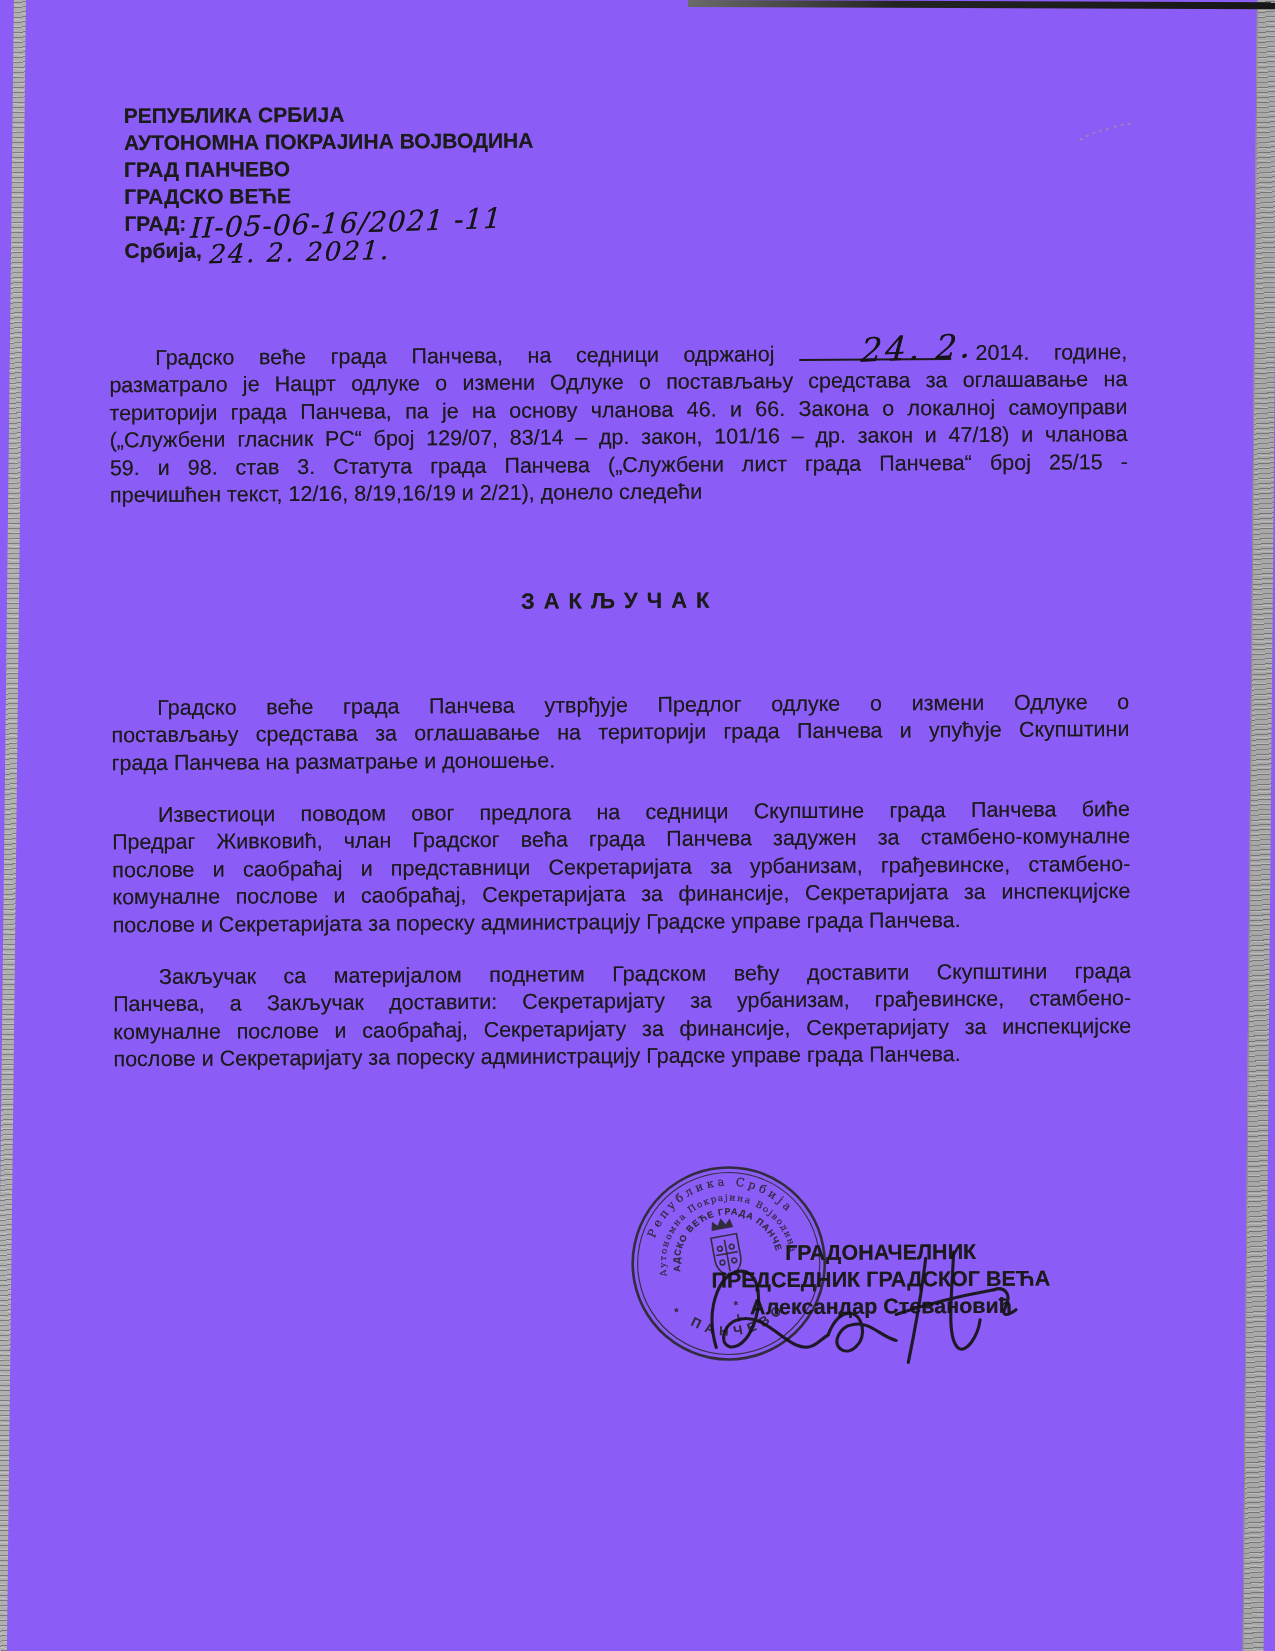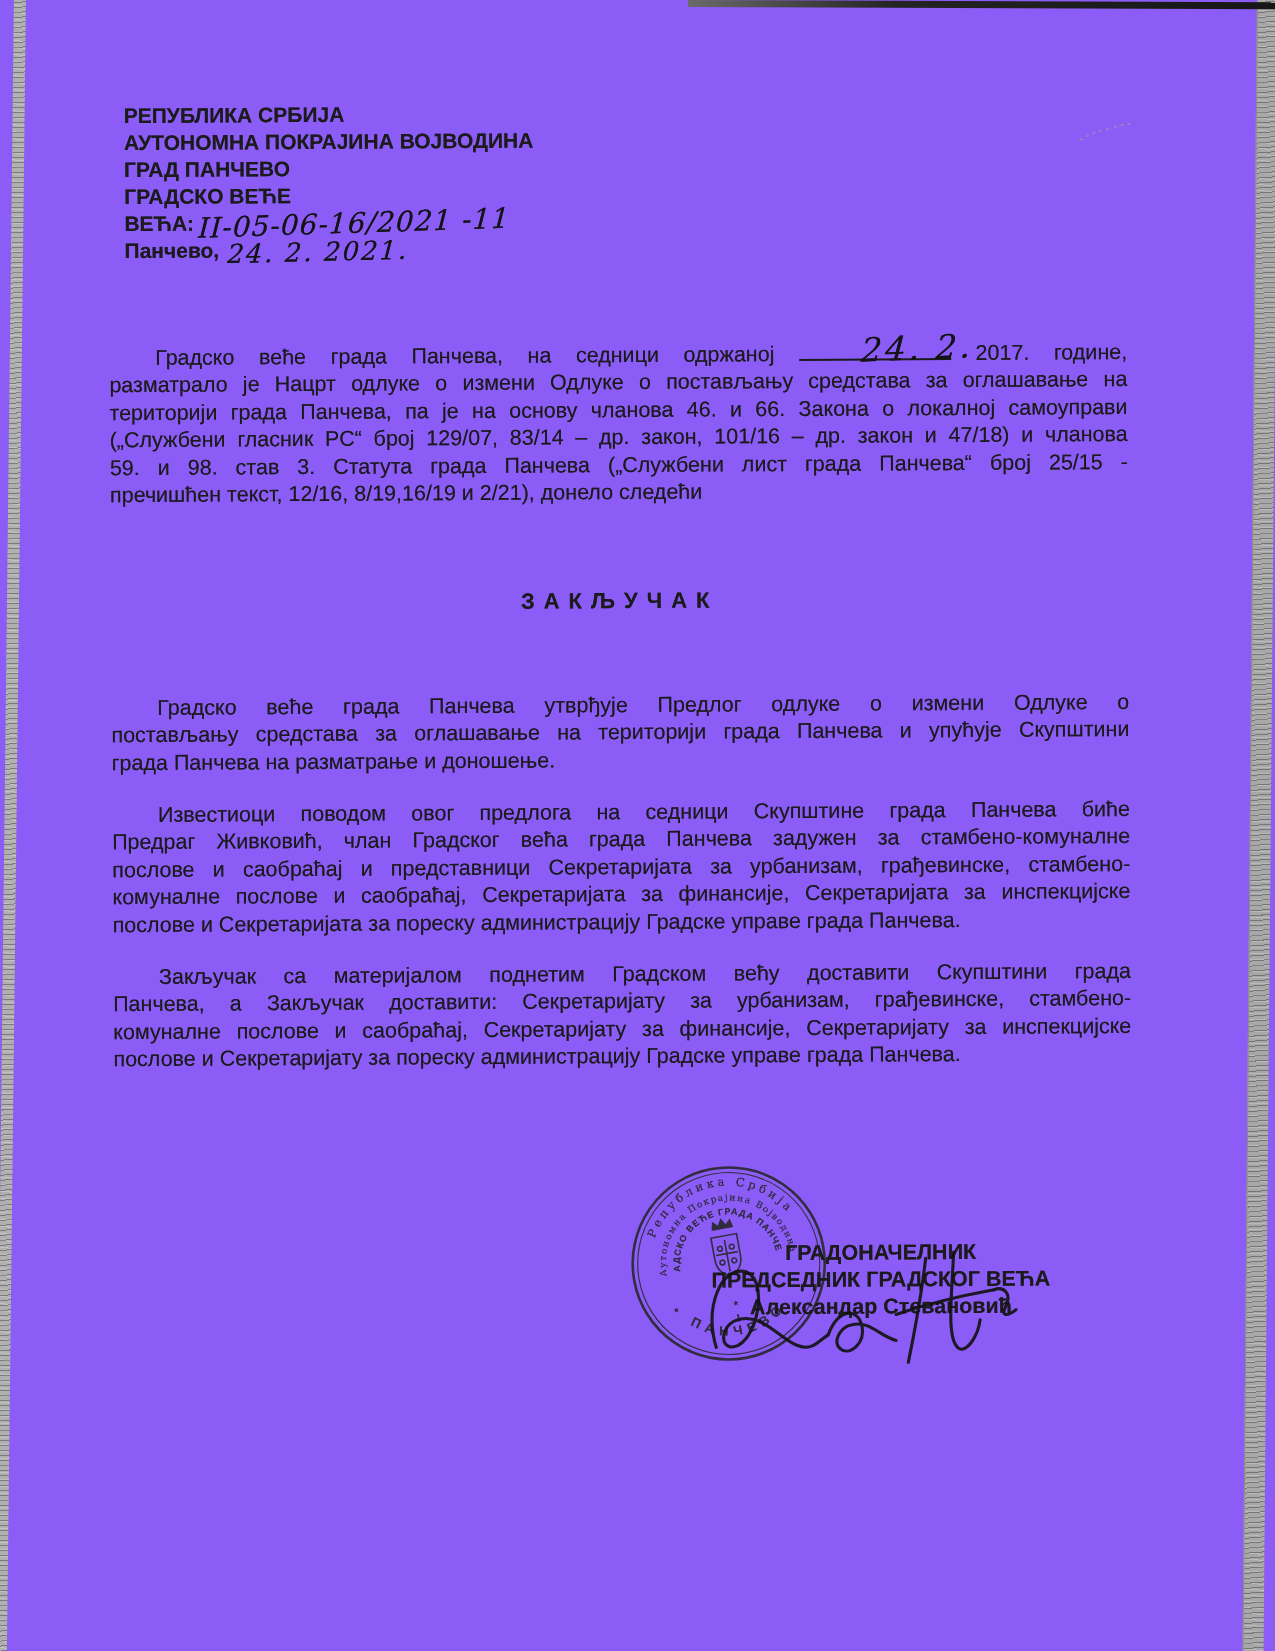--- a/index.html
+++ b/index.html
@@ -83,7 +83,7 @@
       <div class="lh-line">ГРАД ПАНЧЕВО</div>
       <div class="lh-line">ГРАДСКО ВЕЋЕ</div>
       <div class="lh-line">
-        <span>ВЕЋА:</span><span class="hw num">II-05-06-16/2021 -11</span>
+        <span>ГРАД:</span><span class="hw num">II-05-06-16/2021 -11</span>
       </div>
       <div class="lh-line">
         <span>Панчево,</span><span class="hw date2">24. 2. 2021.</span>

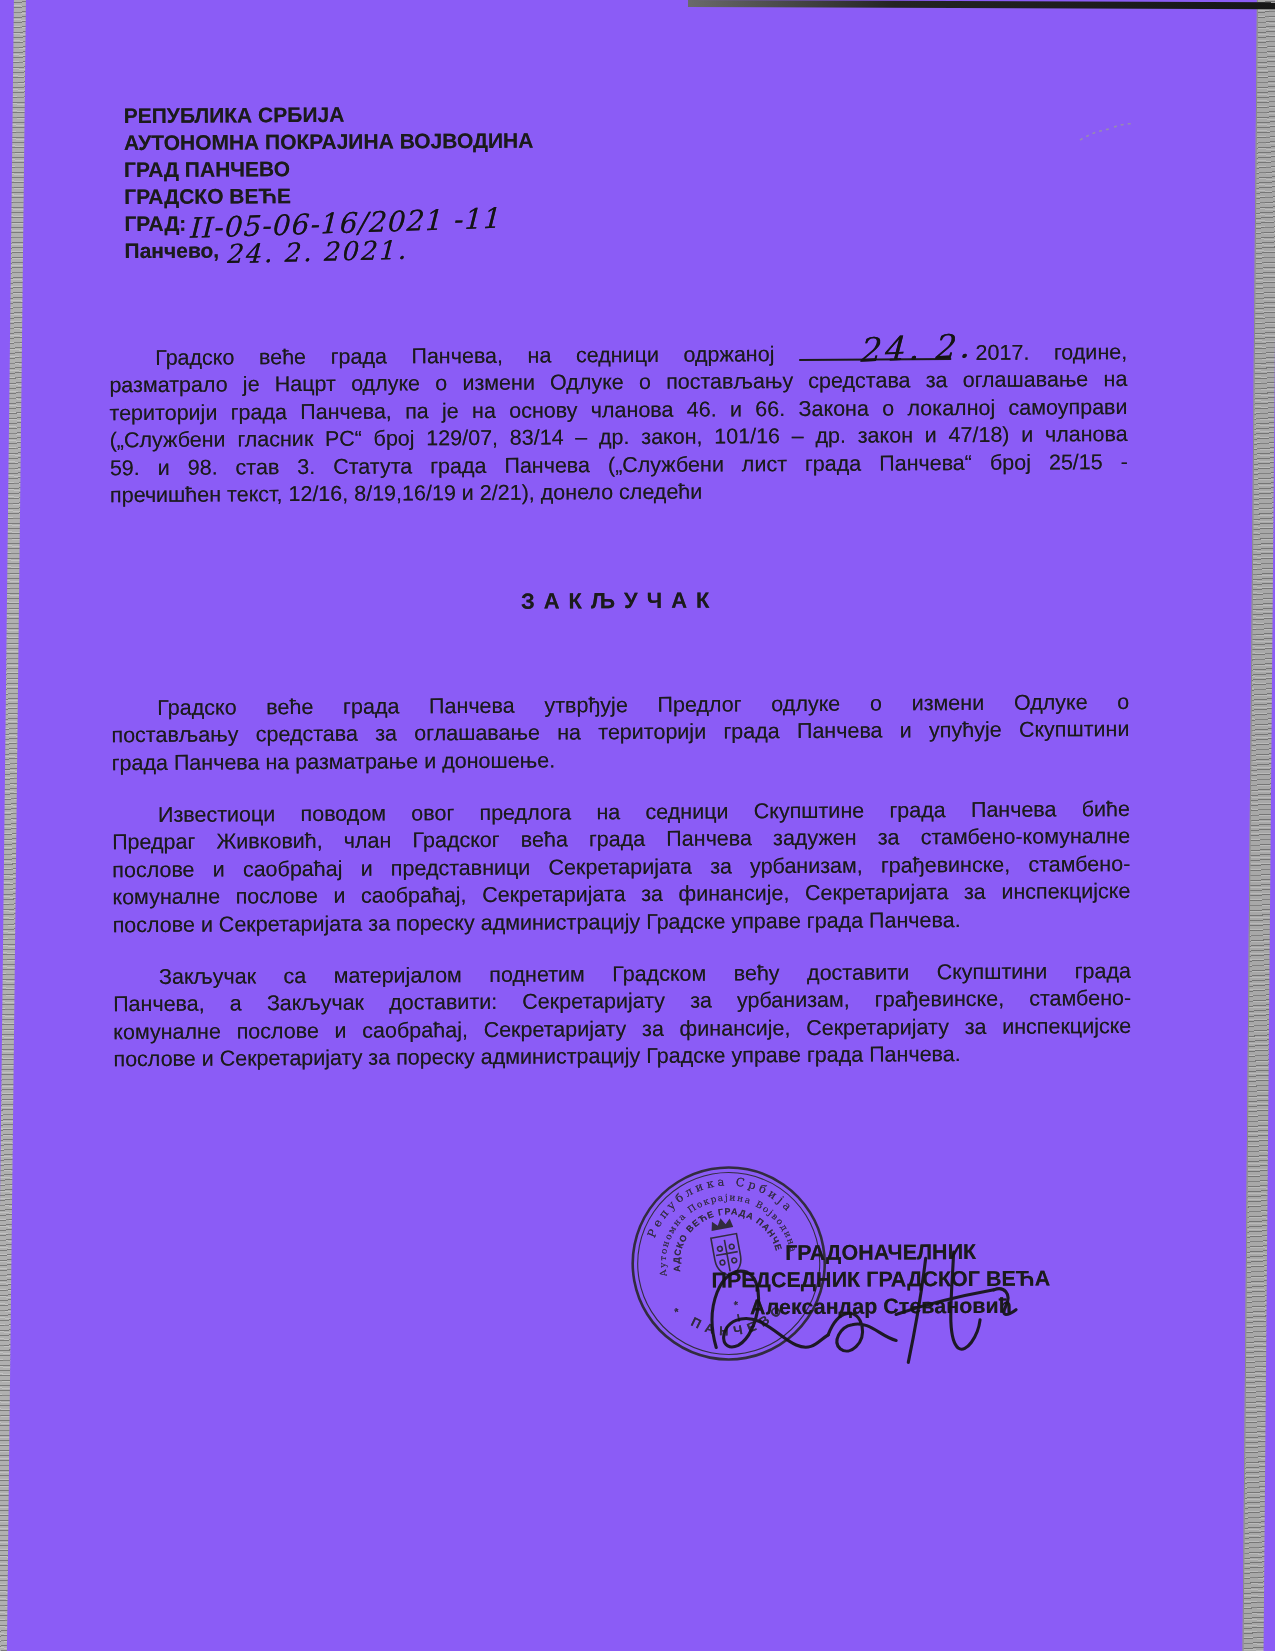--- a/index.html
+++ b/index.html
@@ -86,7 +86,7 @@
         <span>ГРАД:</span><span class="hw num">II-05-06-16/2021 -11</span>
       </div>
       <div class="lh-line">
-        <span>Панчево,</span><span class="hw date2">24. 2. 2021.</span>
+        <span>Србија,</span><span class="hw date2">24. 2. 2021.</span>
       </div>
     </div>
 

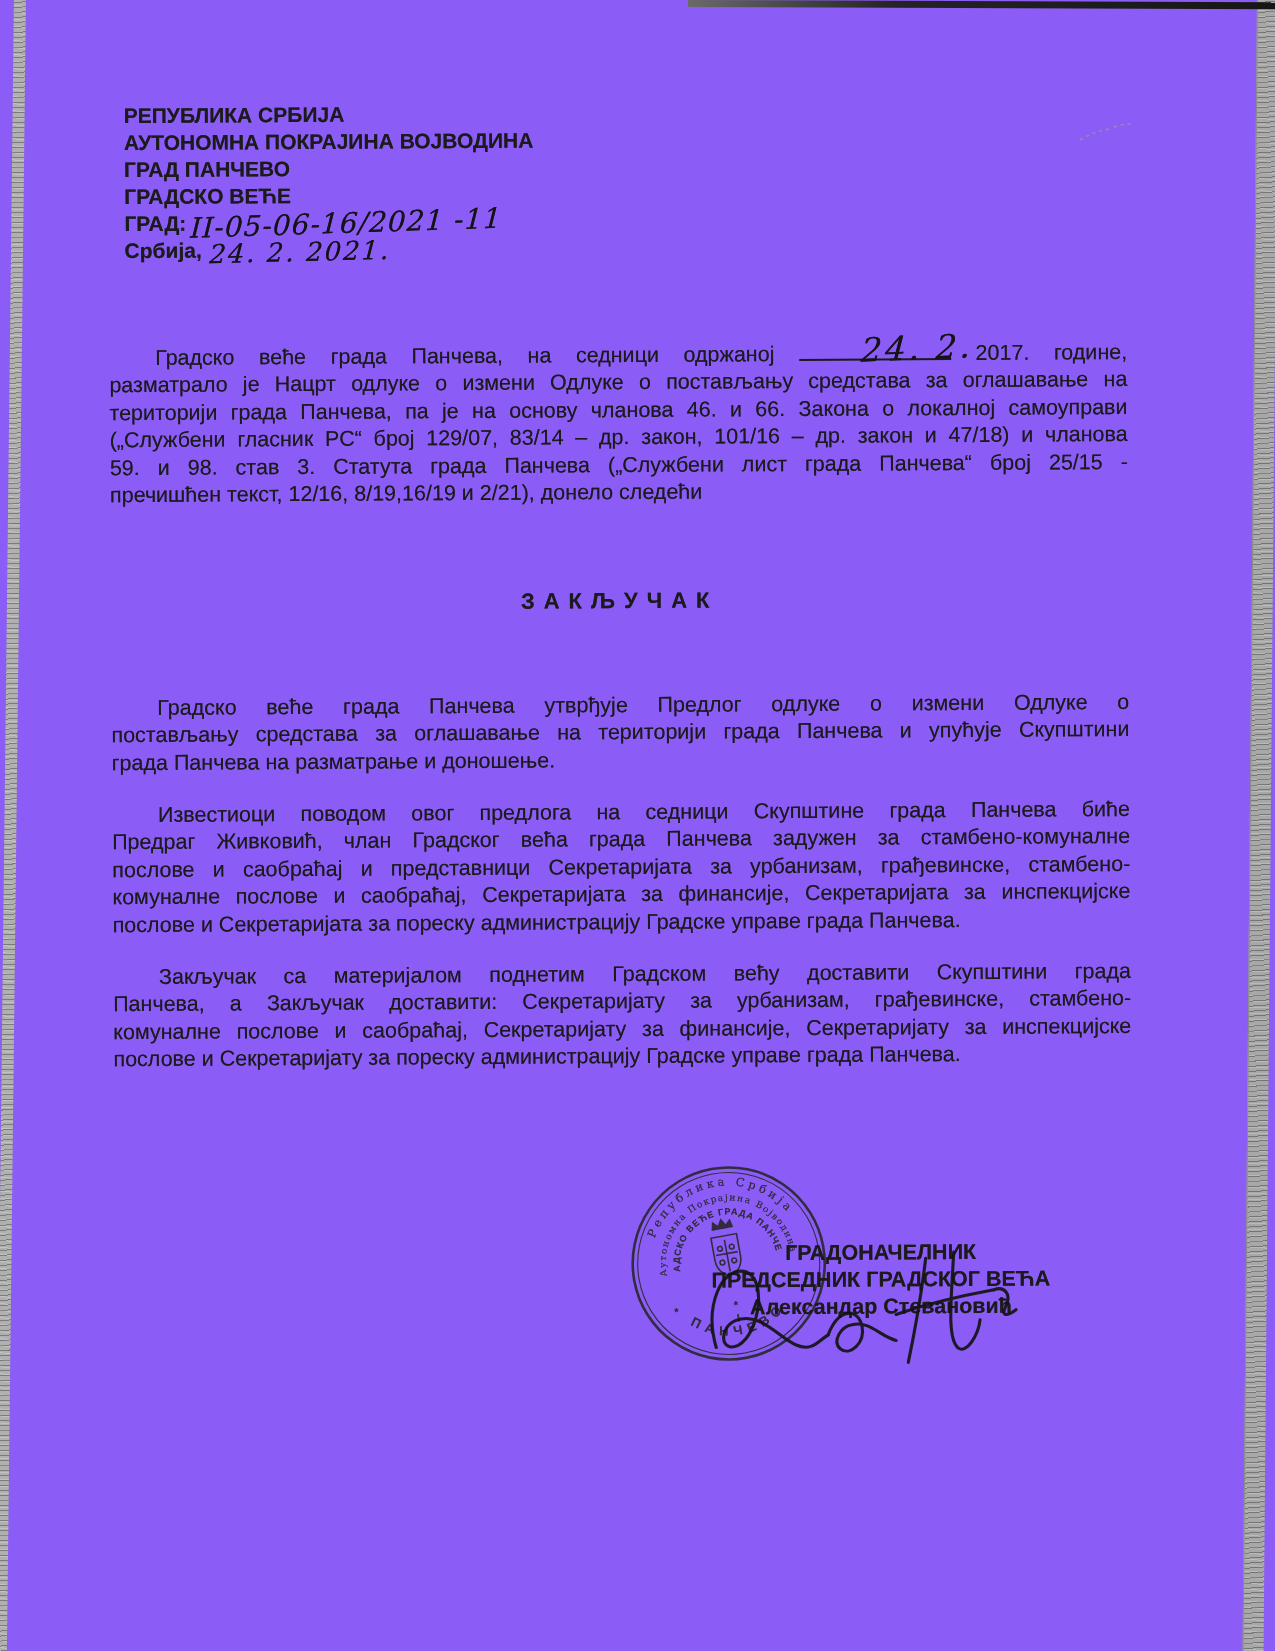--- a/index.html
+++ b/index.html
@@ -94,7 +94,7 @@
       <div class="line first">
         <span>Градско веће града Панчева, на седници одржаној</span>
         <span class="dateline"><span class="hw">24. 2.</span></span>
-        <span>2017. године,</span>
+        <span>2014. године,</span>
       </div>
       <div class="line">разматрало је Нацрт одлуке о измени Одлуке о постављању средстава за оглашавање на</div>
       <div class="line">територији града Панчева, па је на основу чланова 46. и 66. Закона о локалној самоуправи</div>

